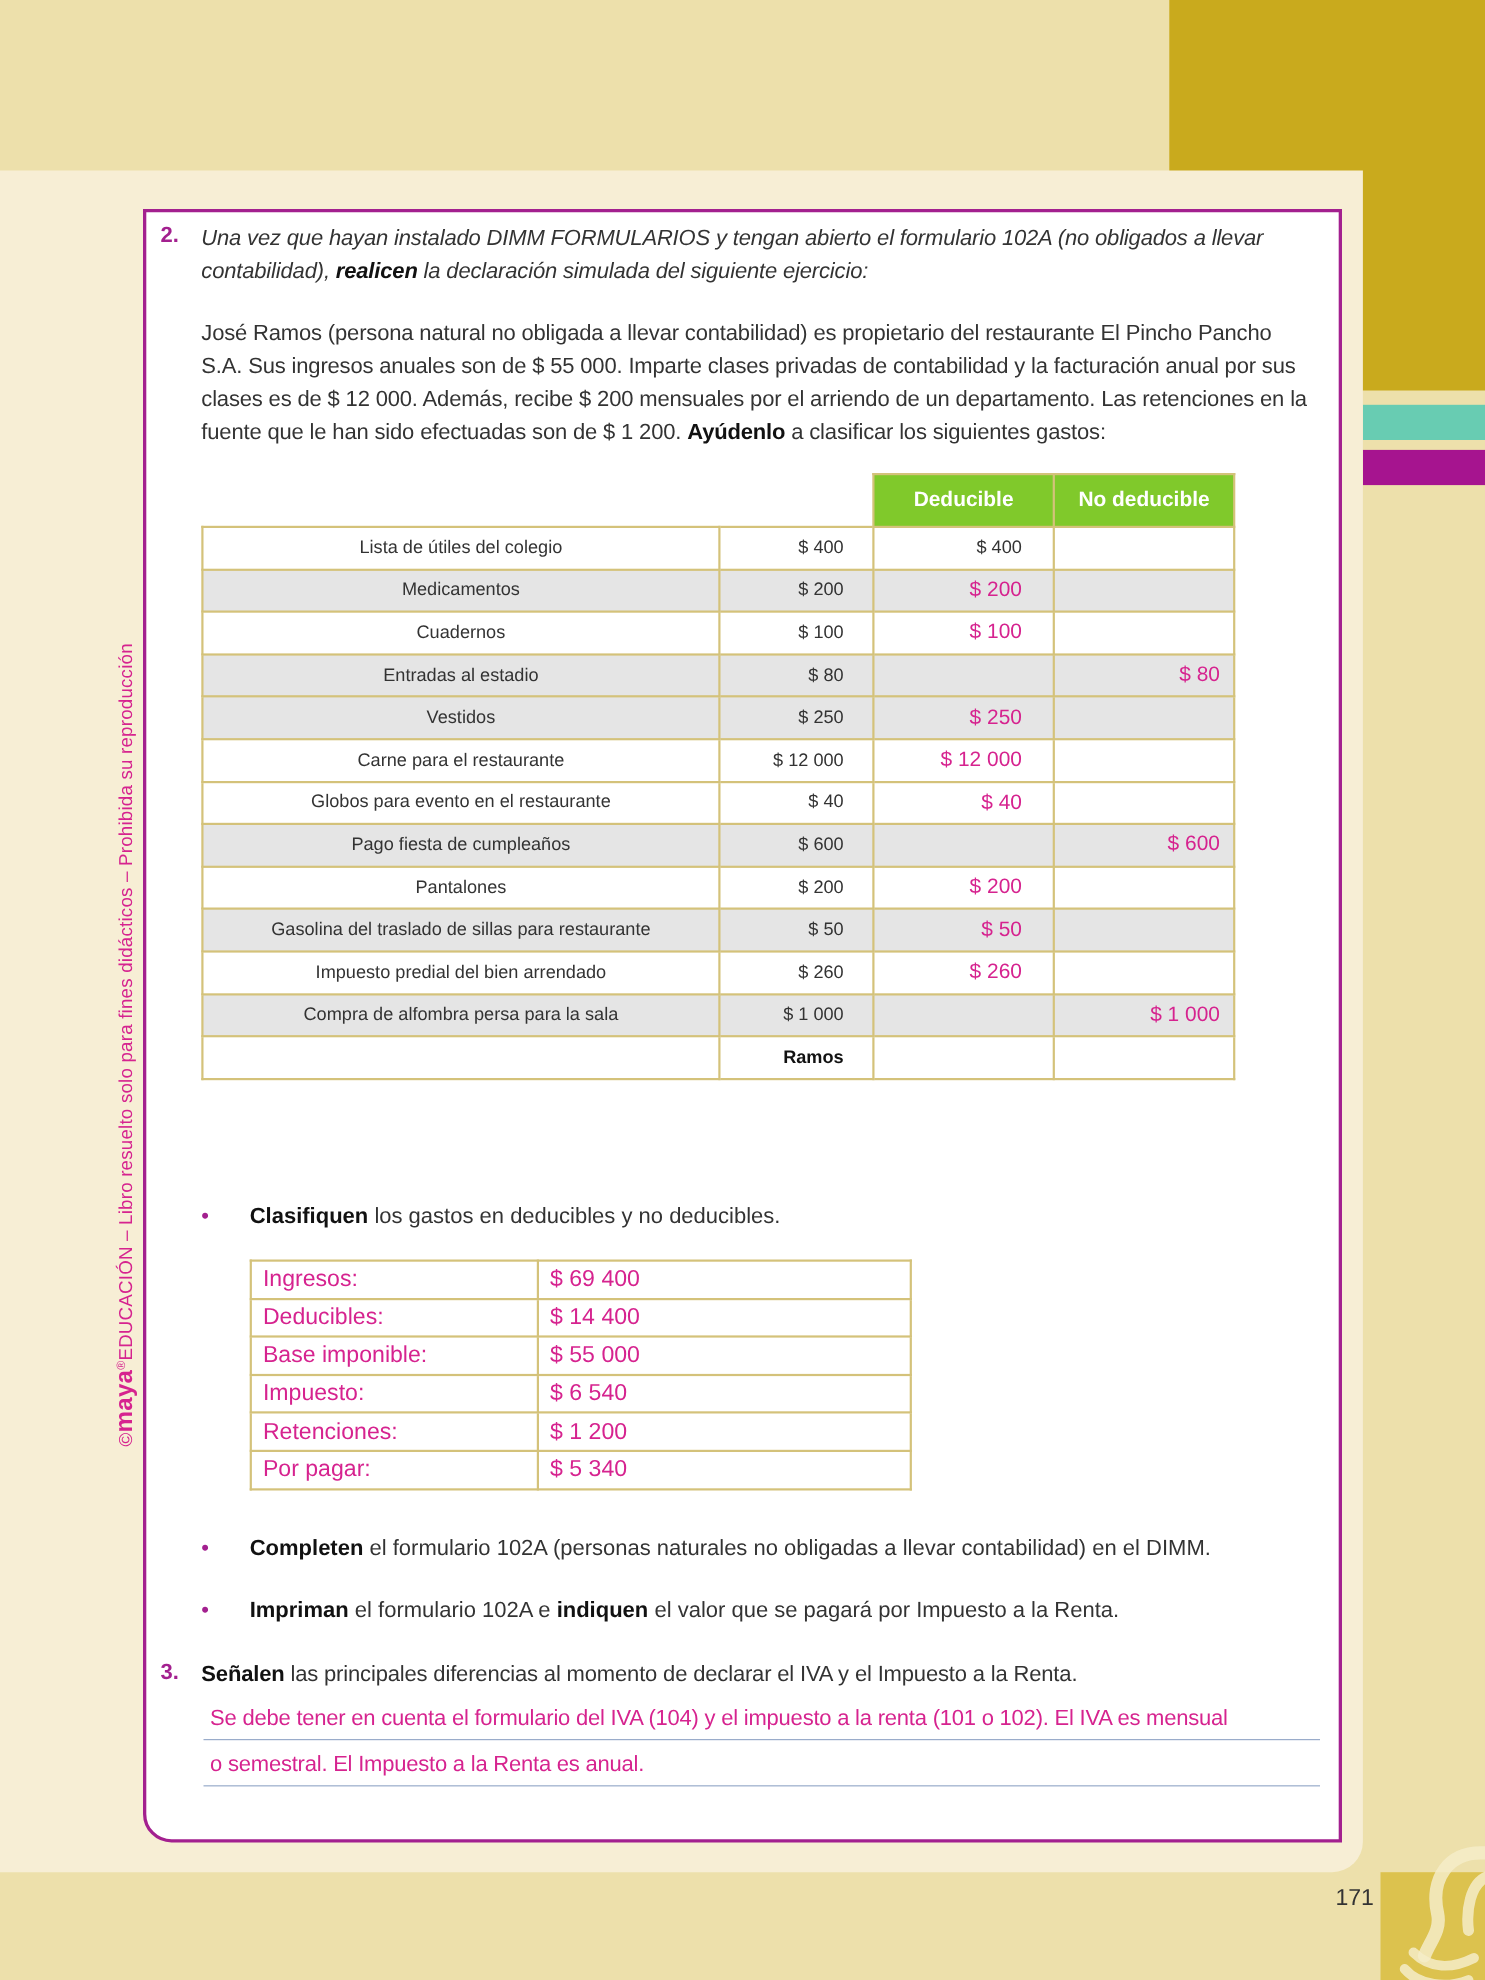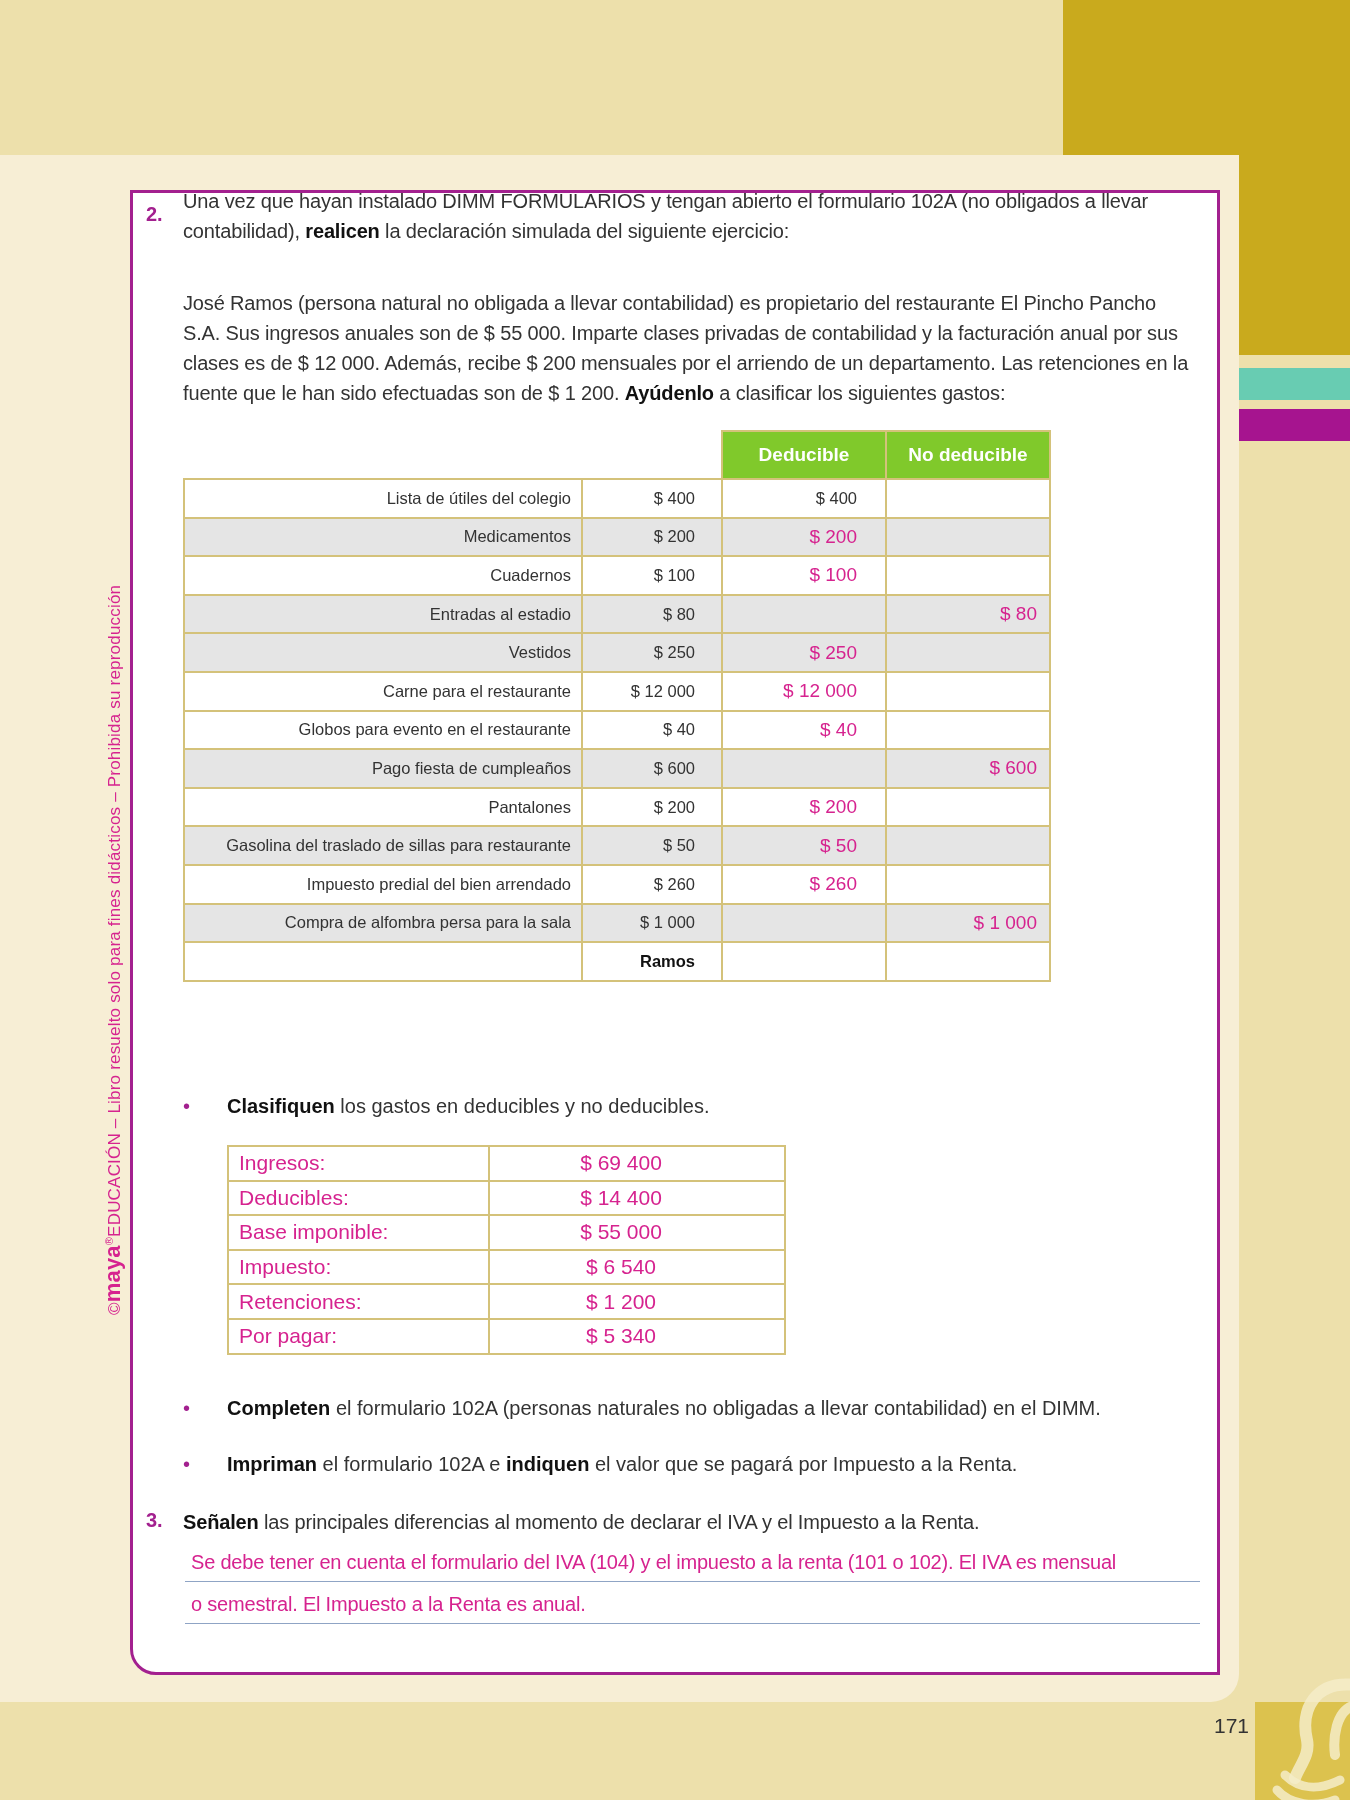--- a/index.html
+++ b/index.html
@@ -83,7 +83,7 @@
 </div>
 
 <span class="q-num" style="left:146px; top:203px;">2.</span>
-<div class="para" style="top:186px;">
+<div class="para" style="top:202px;font-style:italic;">
   <div>Una vez que hayan instalado DIMM FORMULARIOS y tengan abierto el formulario 102A (no obligados a llevar</div>
   <div><span>contabilidad), </span><b style="color:#111">realicen</b><span> la declaración simulada del siguiente ejercicio:</span></div>
 </div>

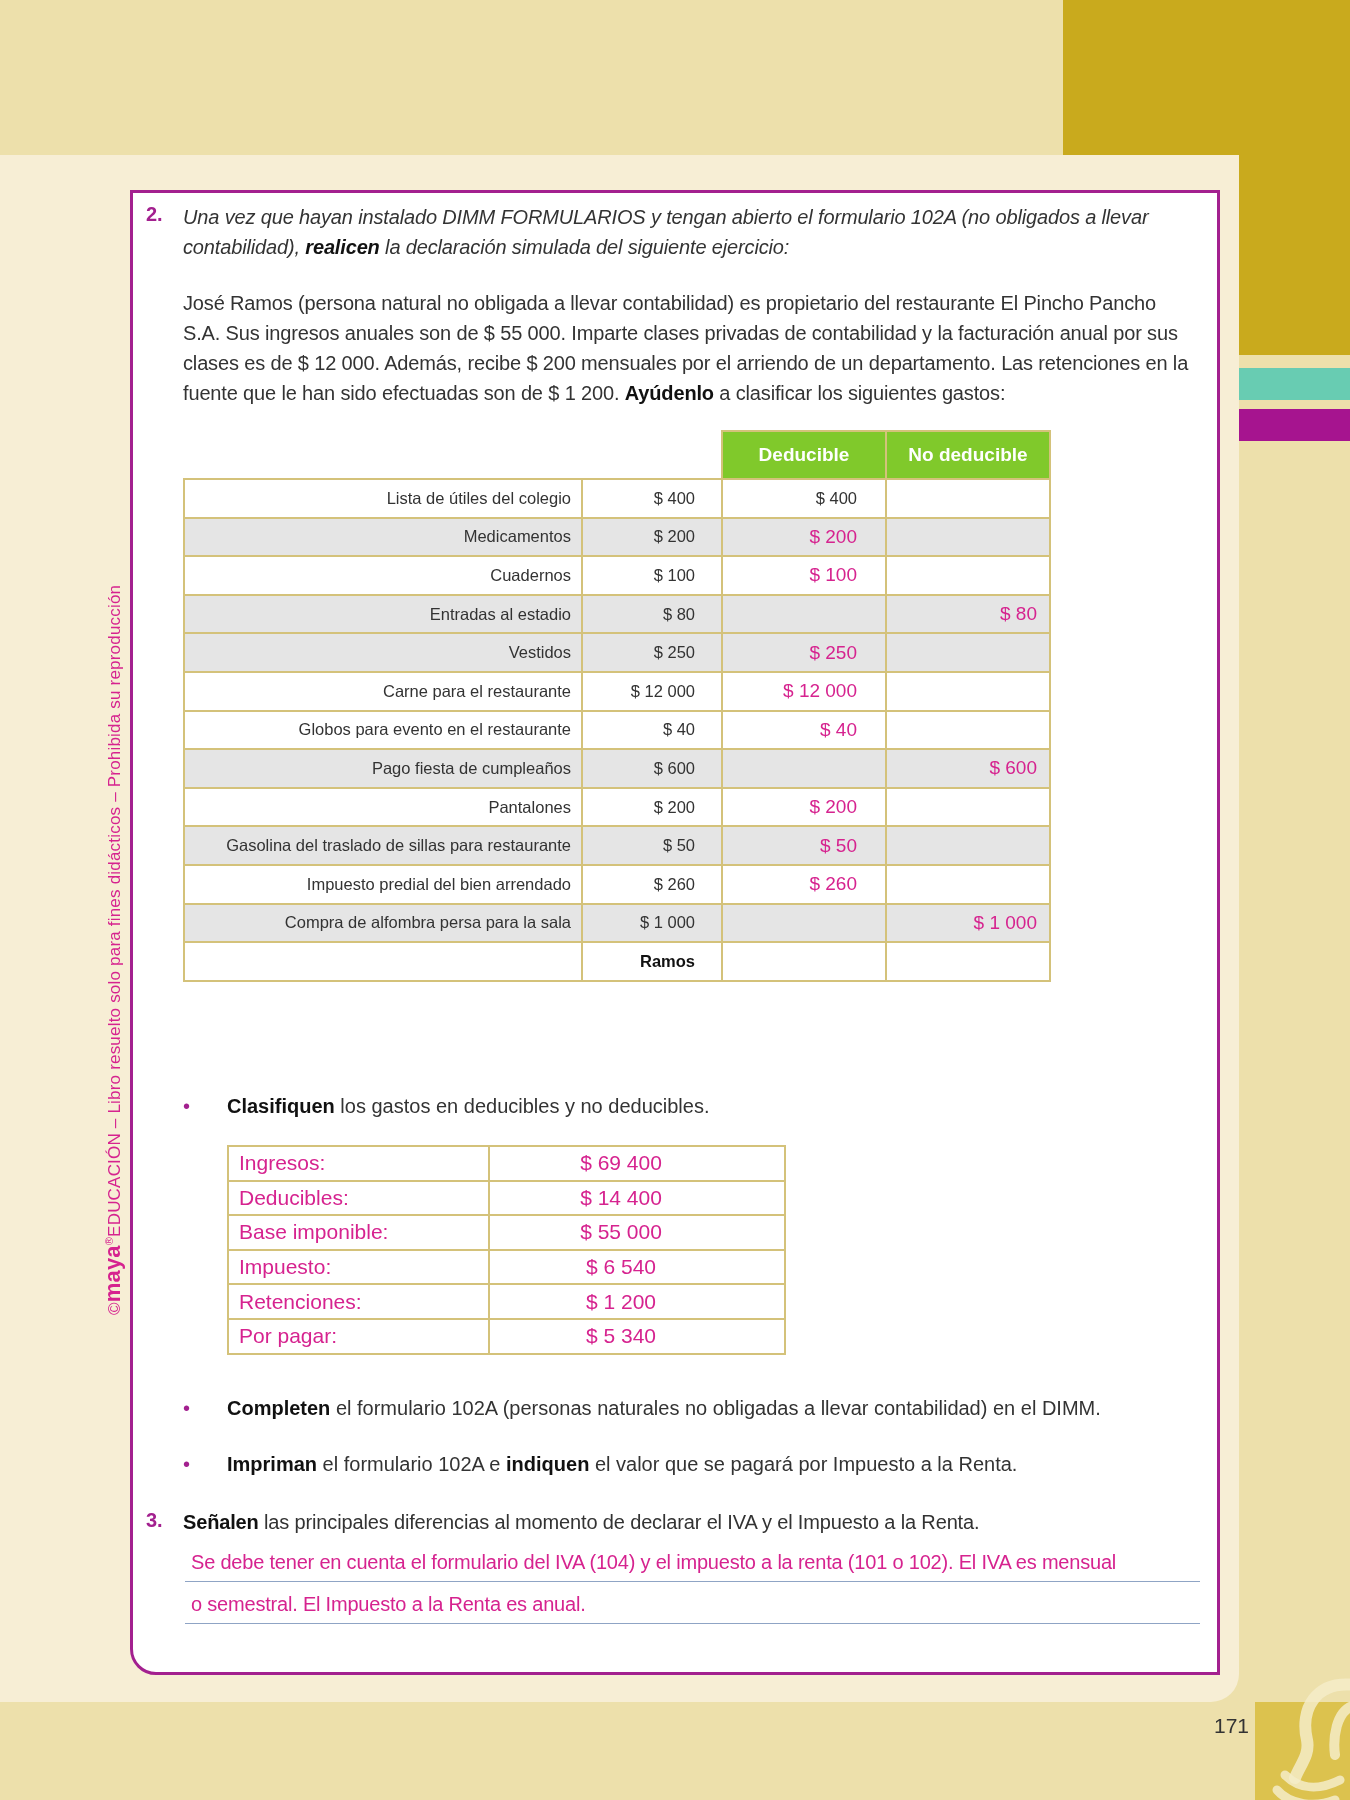--- a/index.html
+++ b/index.html
@@ -44,7 +44,7 @@
   table.expenses th { background: #80c92b; color: #fff; font-weight: bold; font-size: 19px; border-color: #d4c27a; }
   table.expenses th.blank { background: transparent; border: none; }
   table.expenses tr.alt td { background: #e5e5e5; }
-  table.expenses td.c0 { width: 398px; text-align: right; }
+  table.expenses td.c0 { width: 470px; text-align: center; }
   table.expenses td.c1 { width: 140px; text-align: right; padding-right: 26px; }
   table.expenses td.c2 { width: 164px; text-align: right; padding-right: 28px; color: #d6238f; font-size: 19px; }
   table.expenses td.c3 { width: 164px; text-align: right; padding-right: 12px; color: #d6238f; font-size: 19px; }

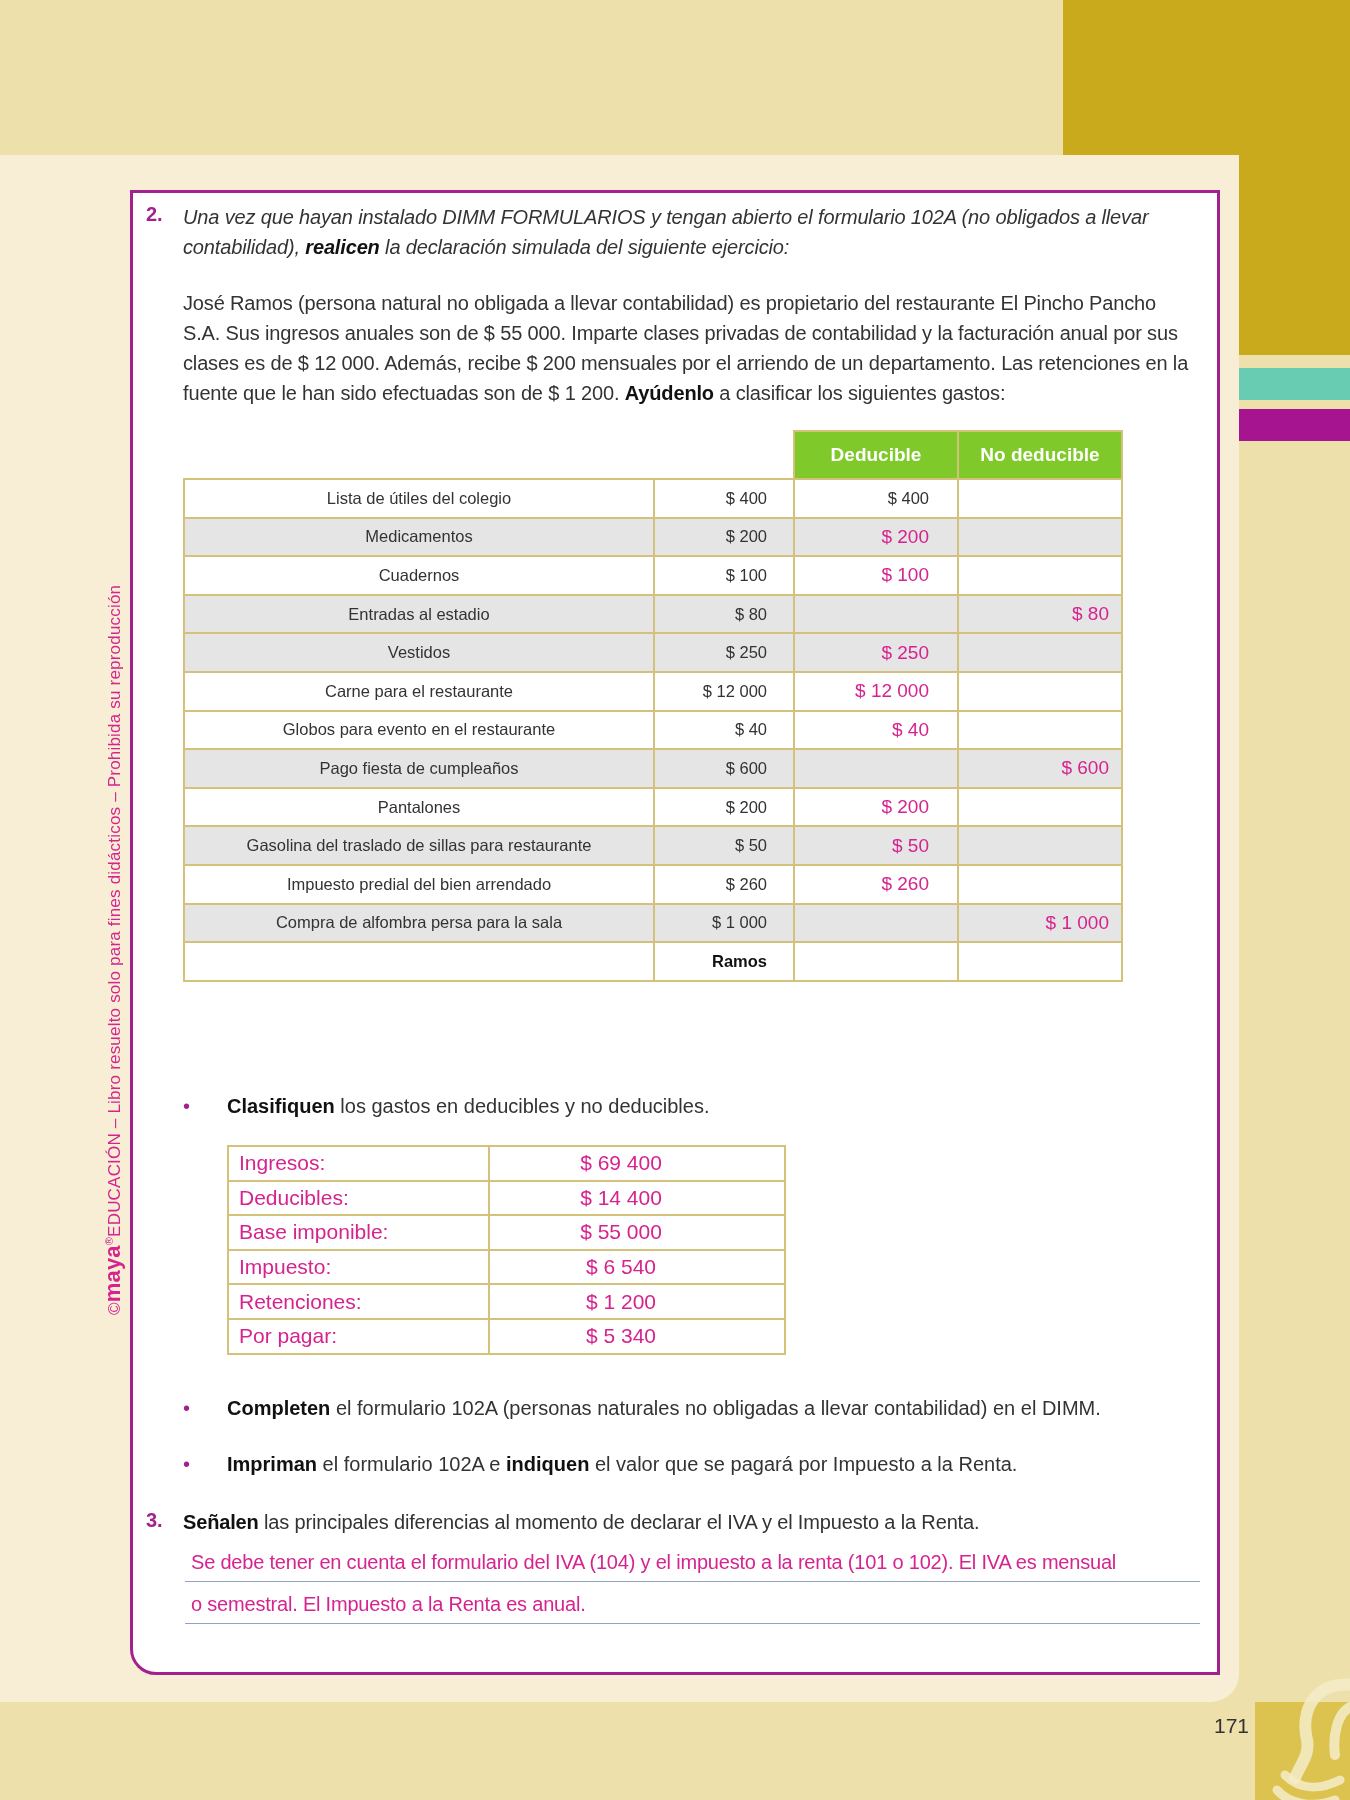--- a/index.html
+++ b/index.html
@@ -61,7 +61,7 @@
   }
   table.summary td { border: 2px solid #d4c27a; height: 34.6px; padding: 0 10px; }
   table.summary td.k { width: 261px; text-align: left; }
-  table.summary td.v { width: 296px; text-align: center; padding-right: 42px; }
+  table.summary td.v { width: 339px; text-align: left; padding-right: 42px; }
 
   .answer-line {
     position: absolute; left: 185px; width: 1015px; height: 40px;

